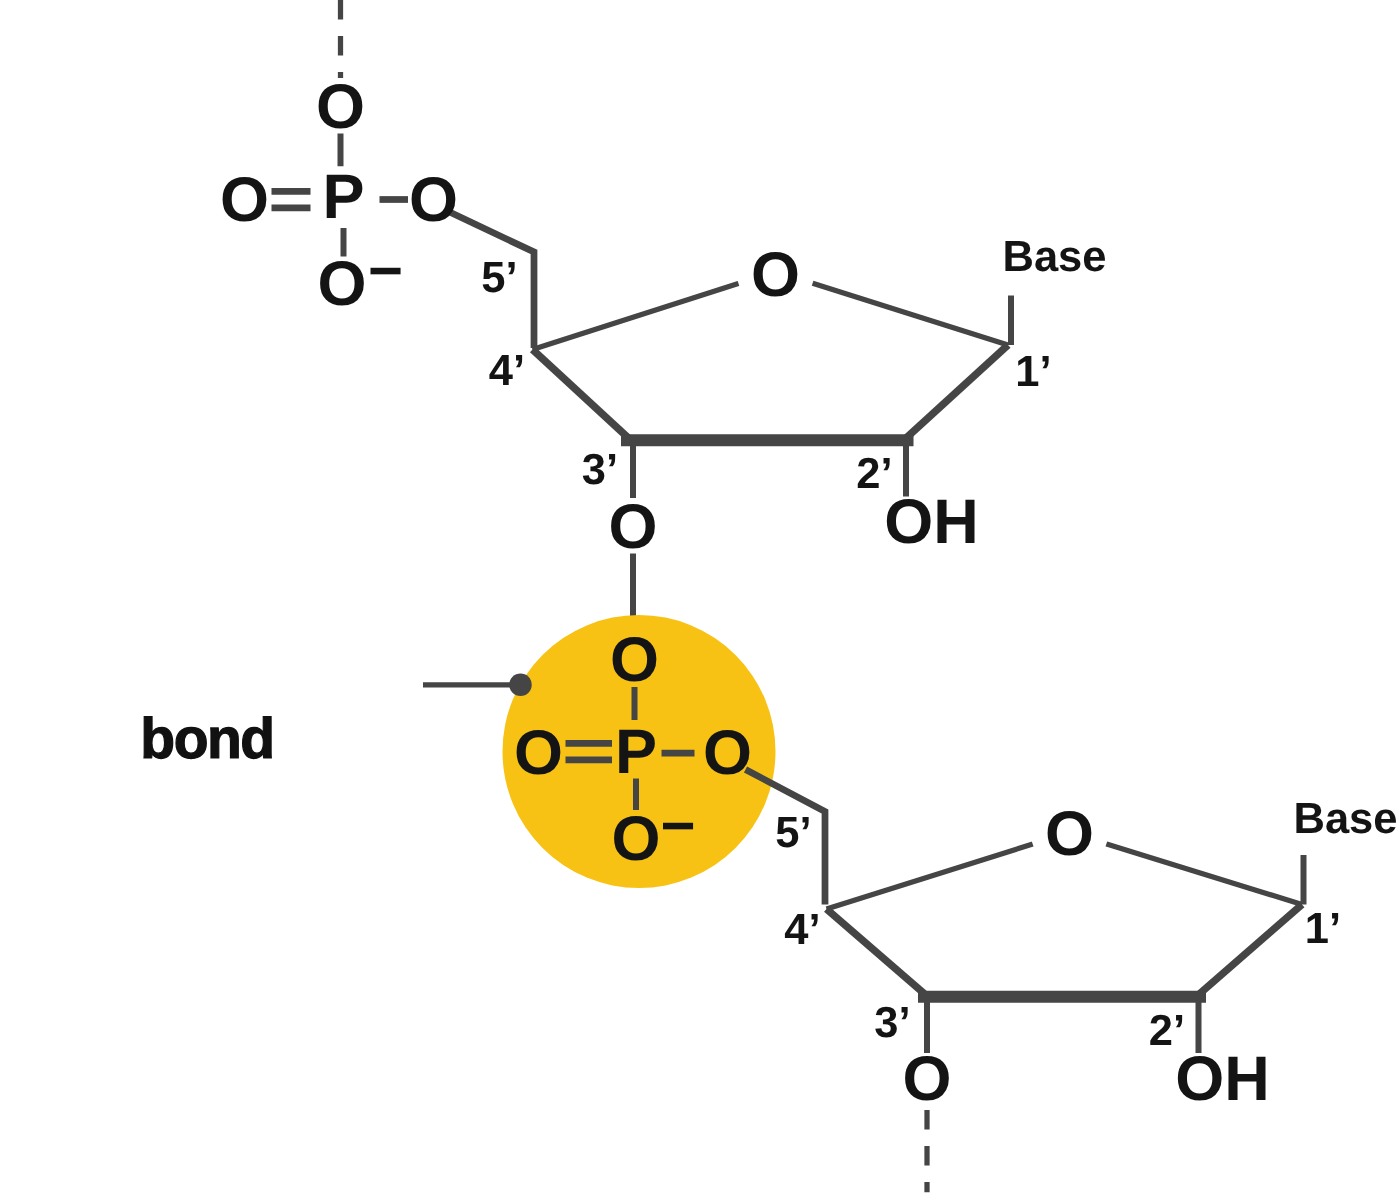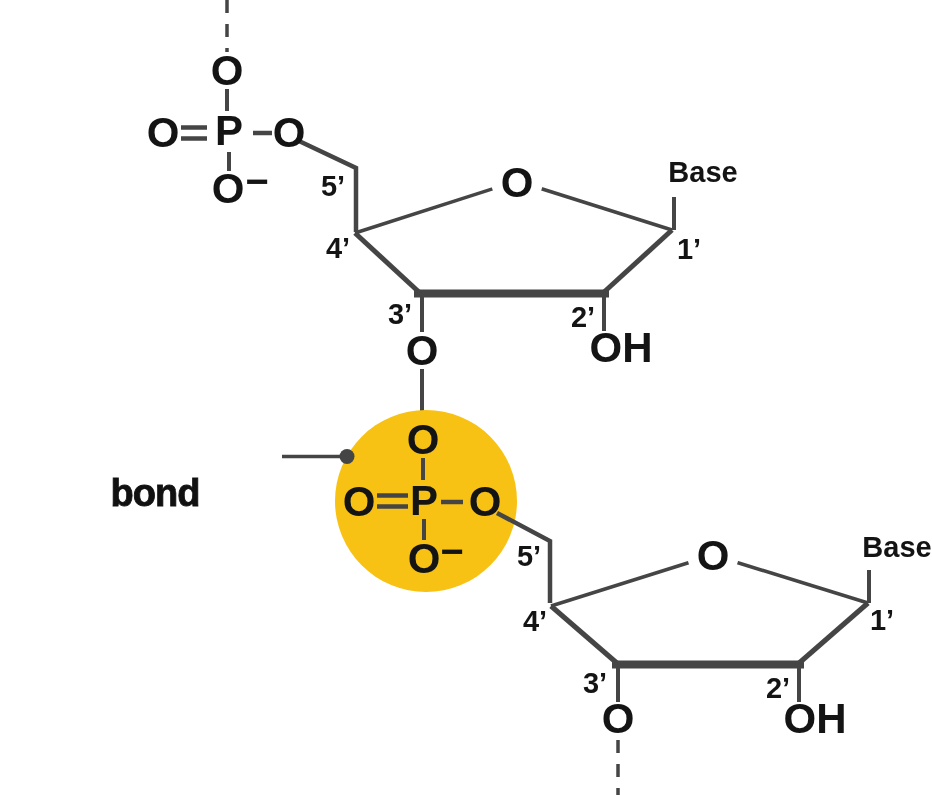--- a/index.html
+++ b/index.html
@@ -132,7 +132,7 @@
   <span class="t atom" style="left:621px; top:348px;">OH</span>
   <span class="t atom" style="left:422px; top:351px;">O</span>
 
-  <span class="t ann" style="left:155px; top:493px;">bond</span>
+  <span class="t ann" style="left:138px; top:493px;">bond</span>
 
   <span class="t atom" style="left:423px; top:440px;">O</span>
   <span class="t atom" style="left:359px; top:502px;">O</span>

